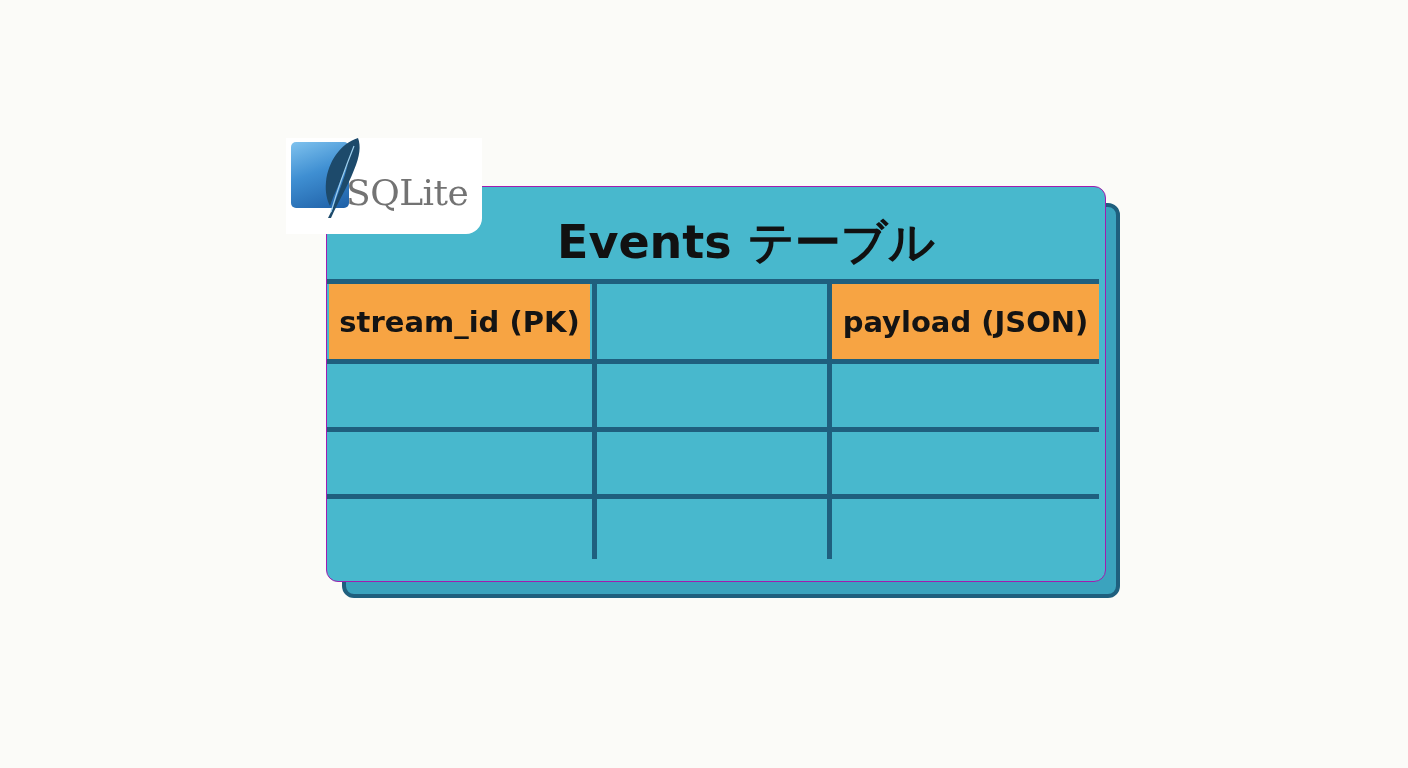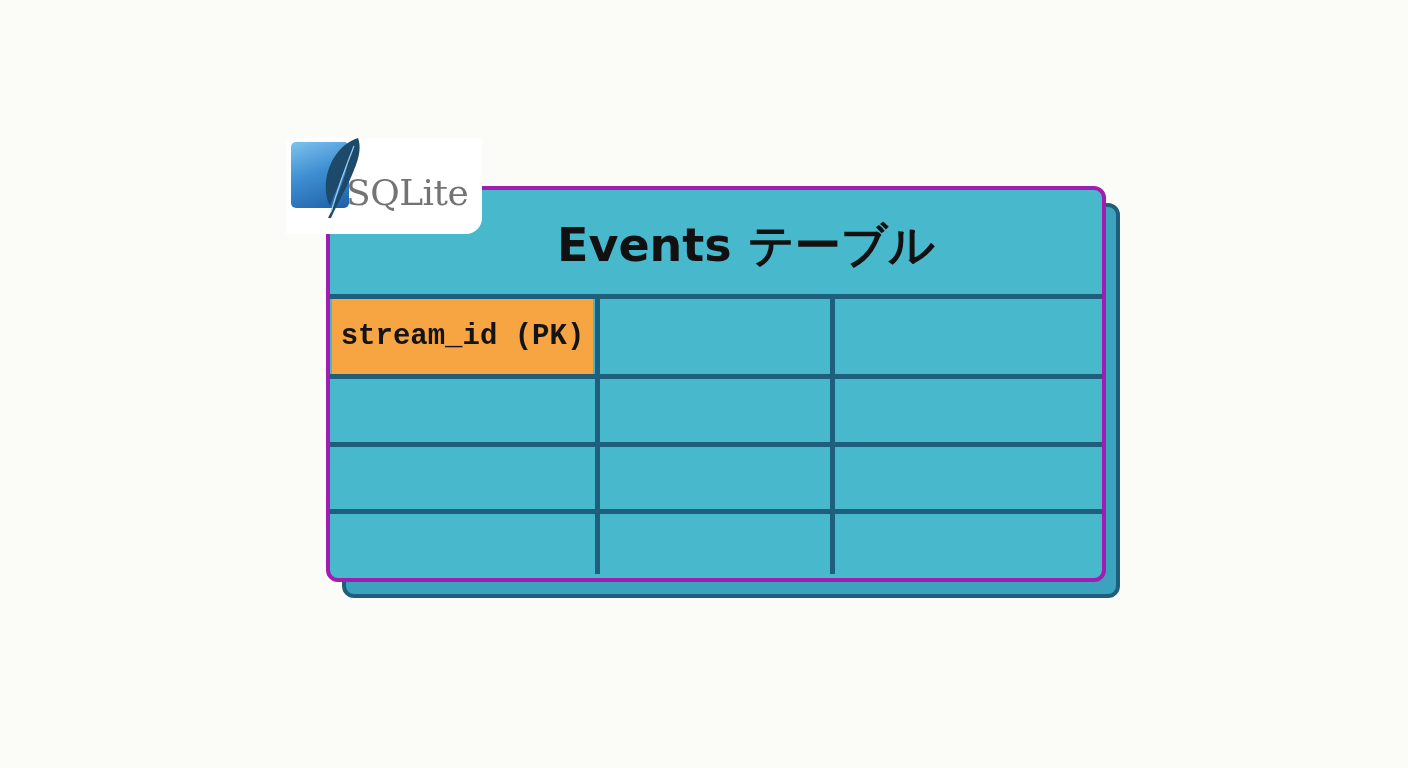--- a/index.html
+++ b/index.html
@@ -16,7 +16,7 @@
   }
   .card {
     position: absolute; left: 326px; top: 186px; width: 780px; height: 396px;
-    background: #48b8cd; border: 4px solid #a21caf; border-radius: 12px;
+    background: #48b8cd; border: 1px solid #a21caf; border-radius: 12px;
     box-sizing: border-box; overflow: hidden;
   }
   .title {

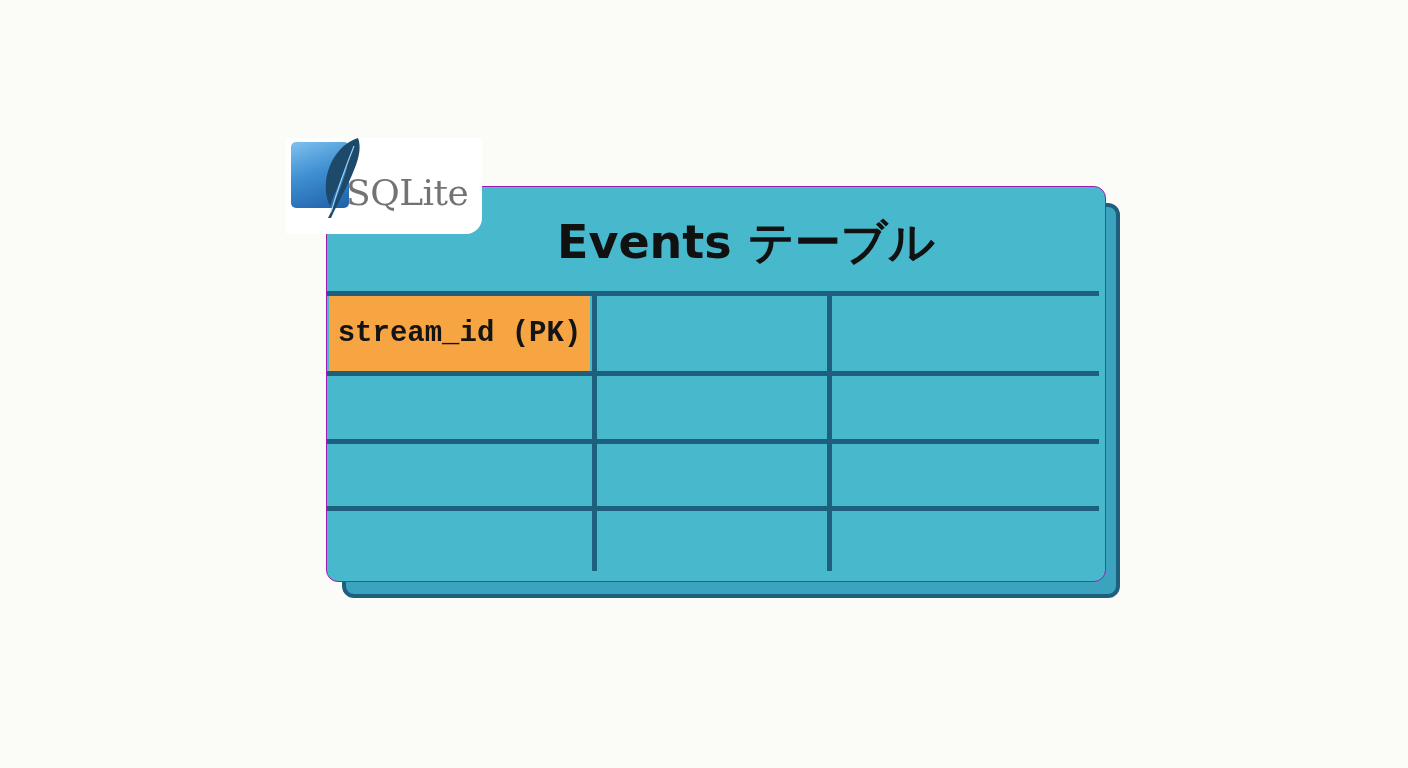--- a/index.html
+++ b/index.html
@@ -25,7 +25,7 @@
     line-height: 70px; letter-spacing: 0px; padding-left: 60px;
   }
   .grid {
-    position: absolute; left: 0; top: 104px; width: 772px; height: 204px; font-family: Liberation Mono, monospace;
+    position: absolute; left: 0; top: 92px; width: 772px; height: 204px;
   }
   .hline {
     position: absolute; left: 0; width: 772px; height: 5px; background: #1f5f7e;

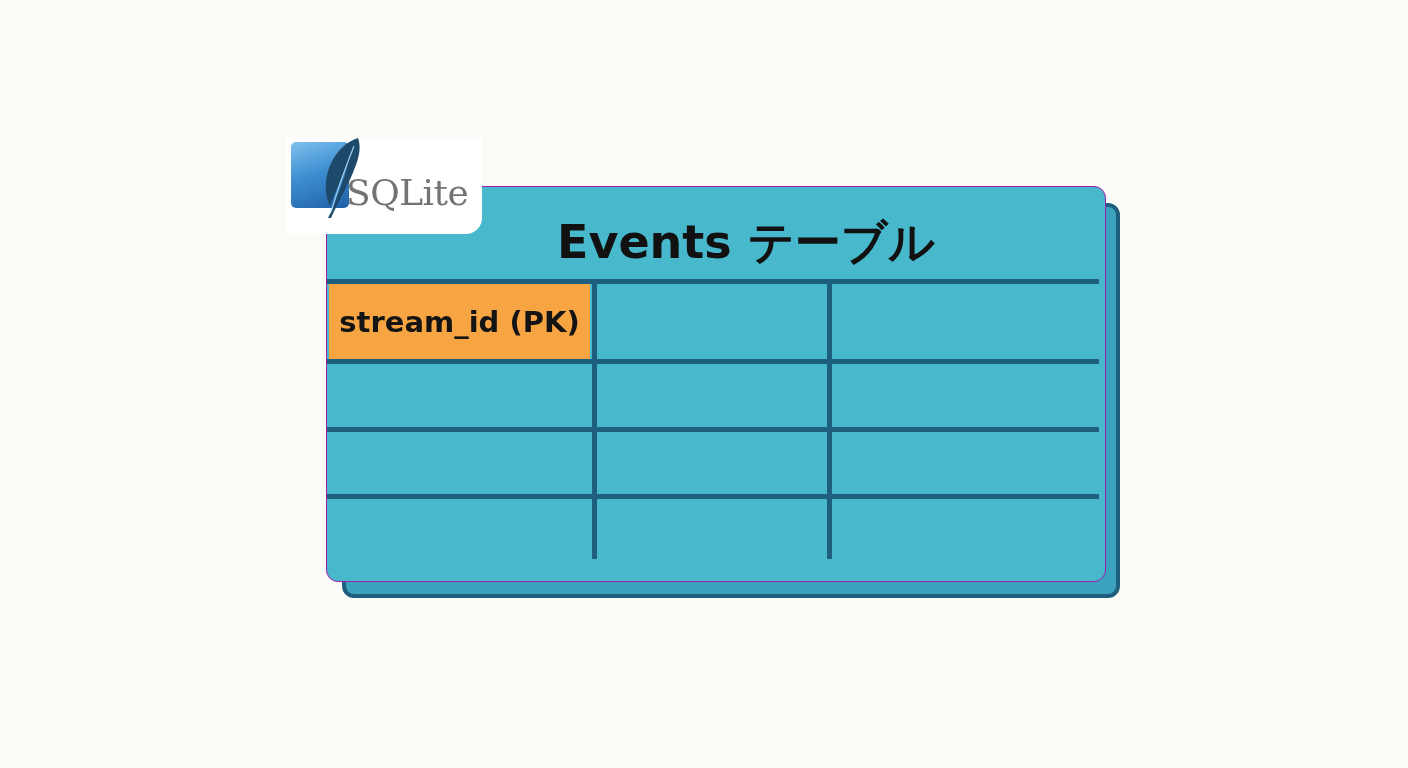--- a/index.html
+++ b/index.html
@@ -70,6 +70,7 @@
     <div class="hline" style="top:215px"></div>
 
     <div class="hcell" style="left:2px;width:261px">stream_id (PK)</div>
+    <div class="hcell" style="left:505px;width:267px">payload (JSON)</div>
 
     <div class="vline" style="left:265px;top:0;height:280px"></div>
     <div class="vline" style="left:500px;top:0;height:280px"></div>

